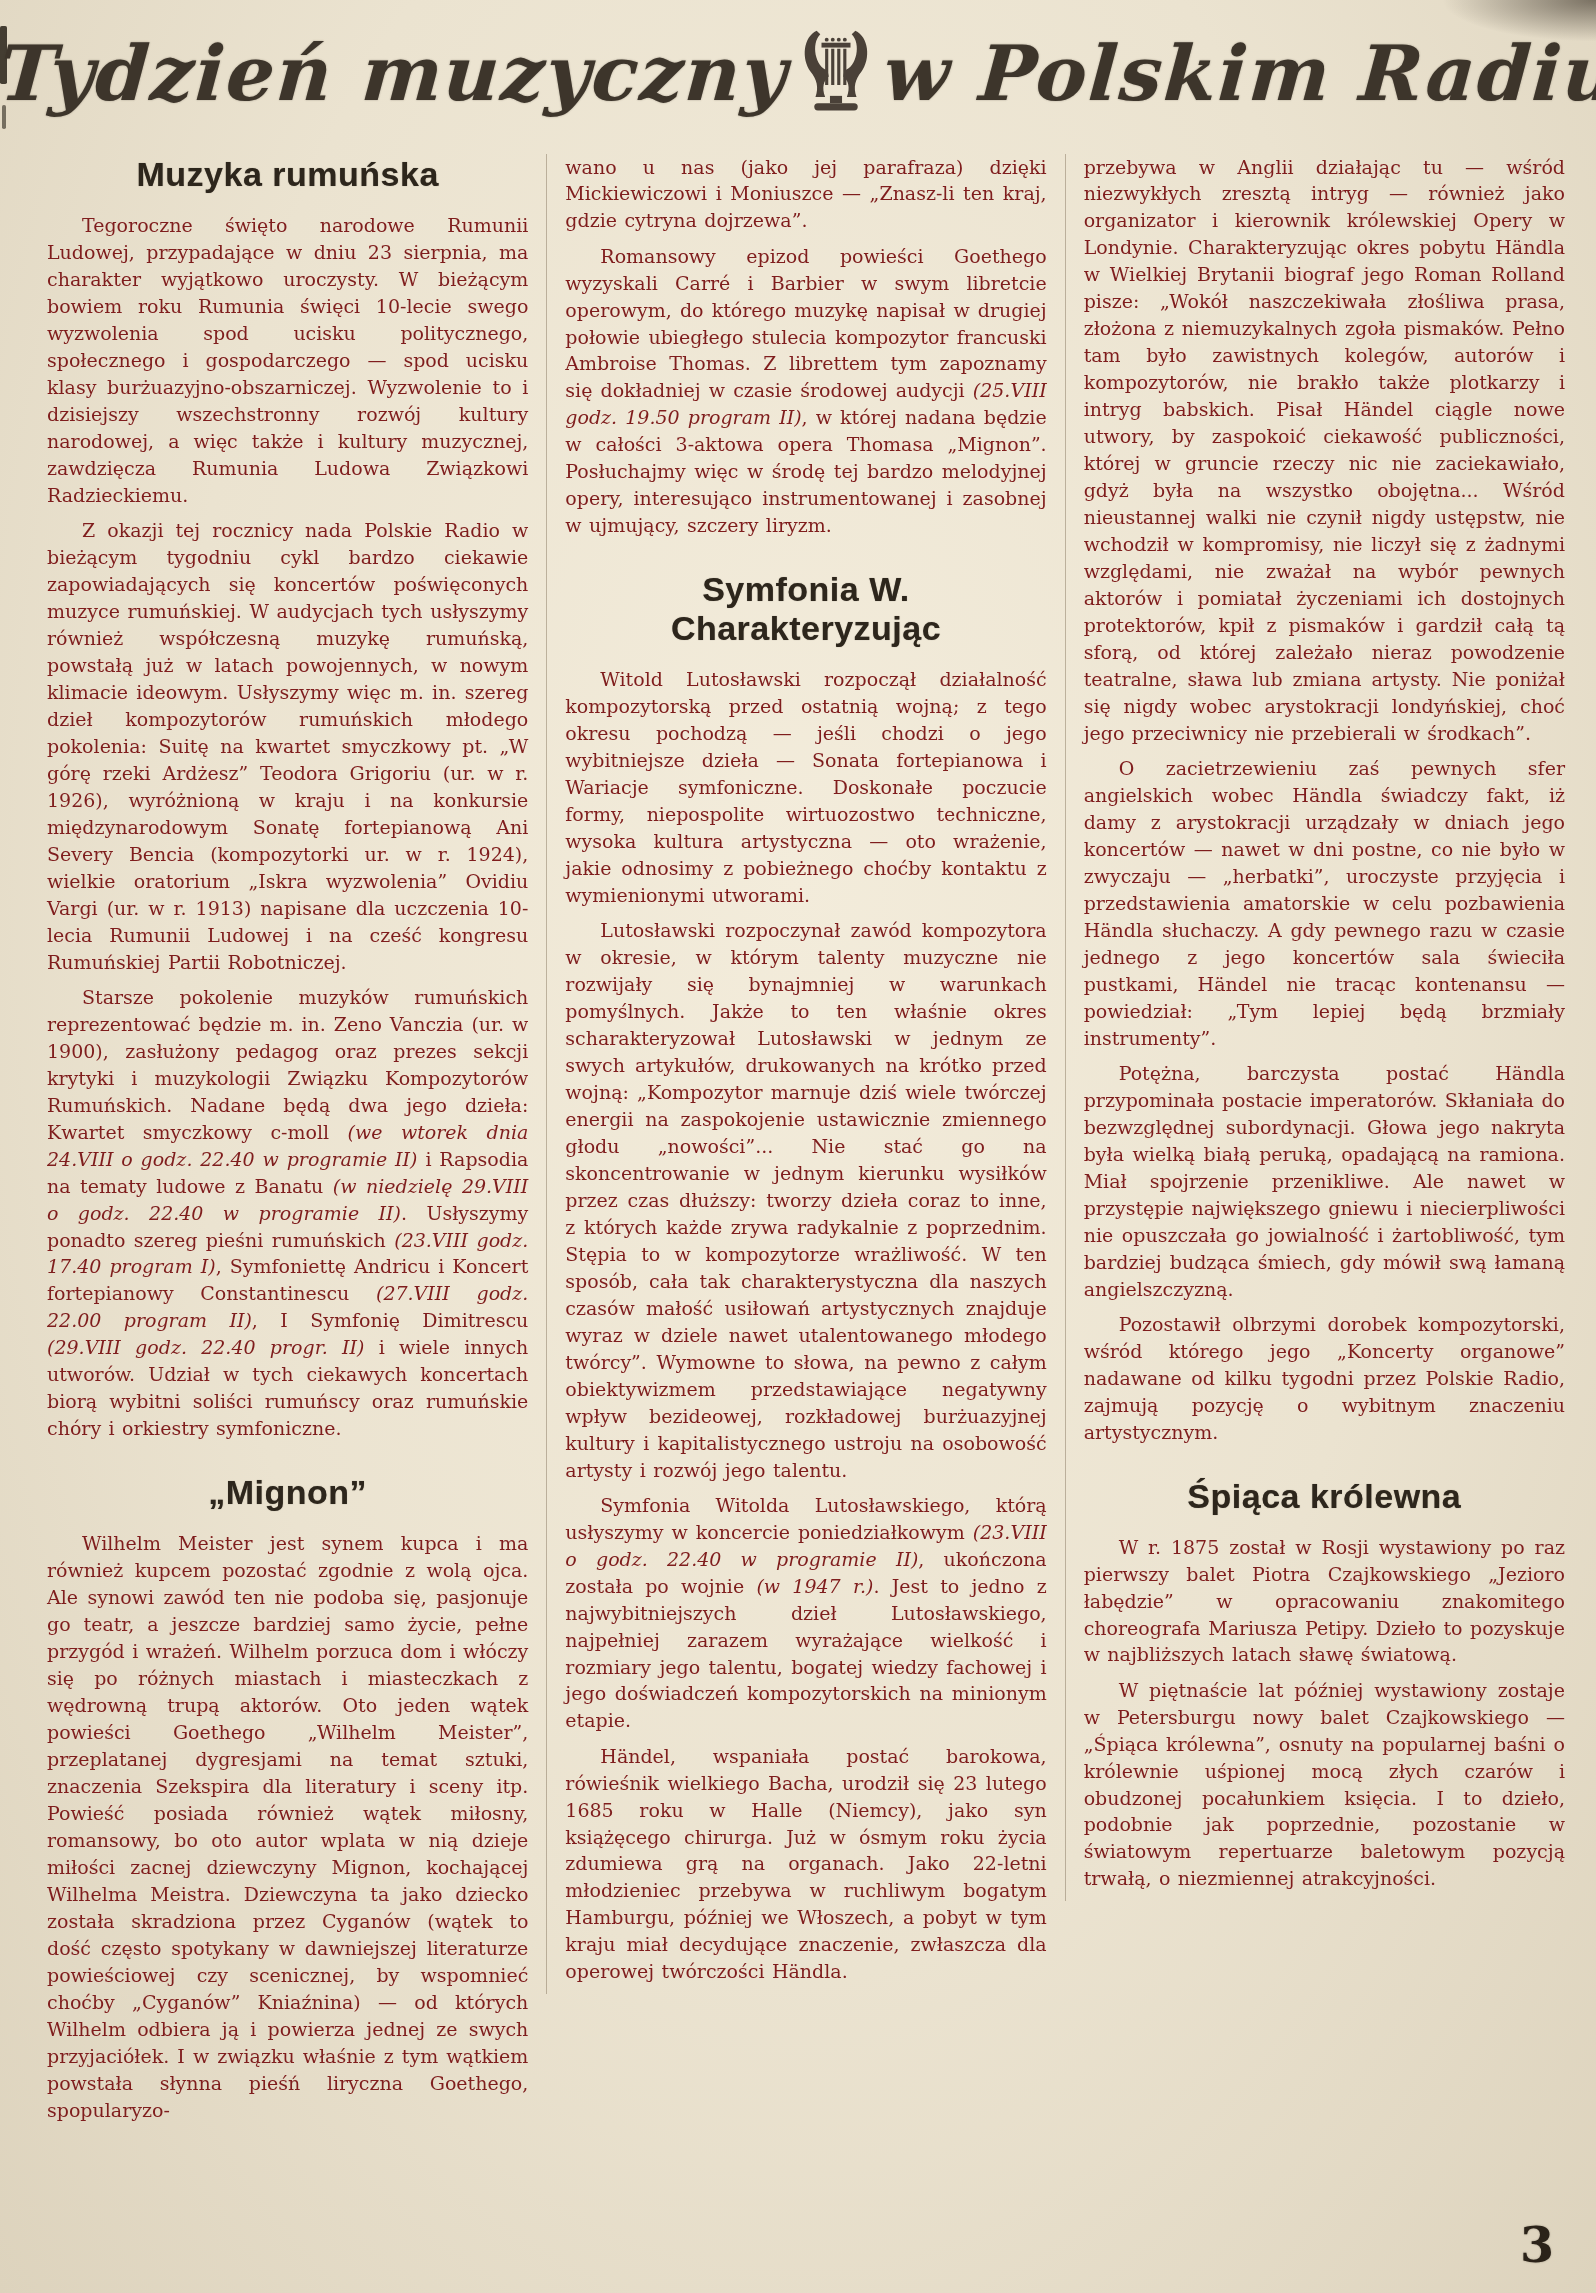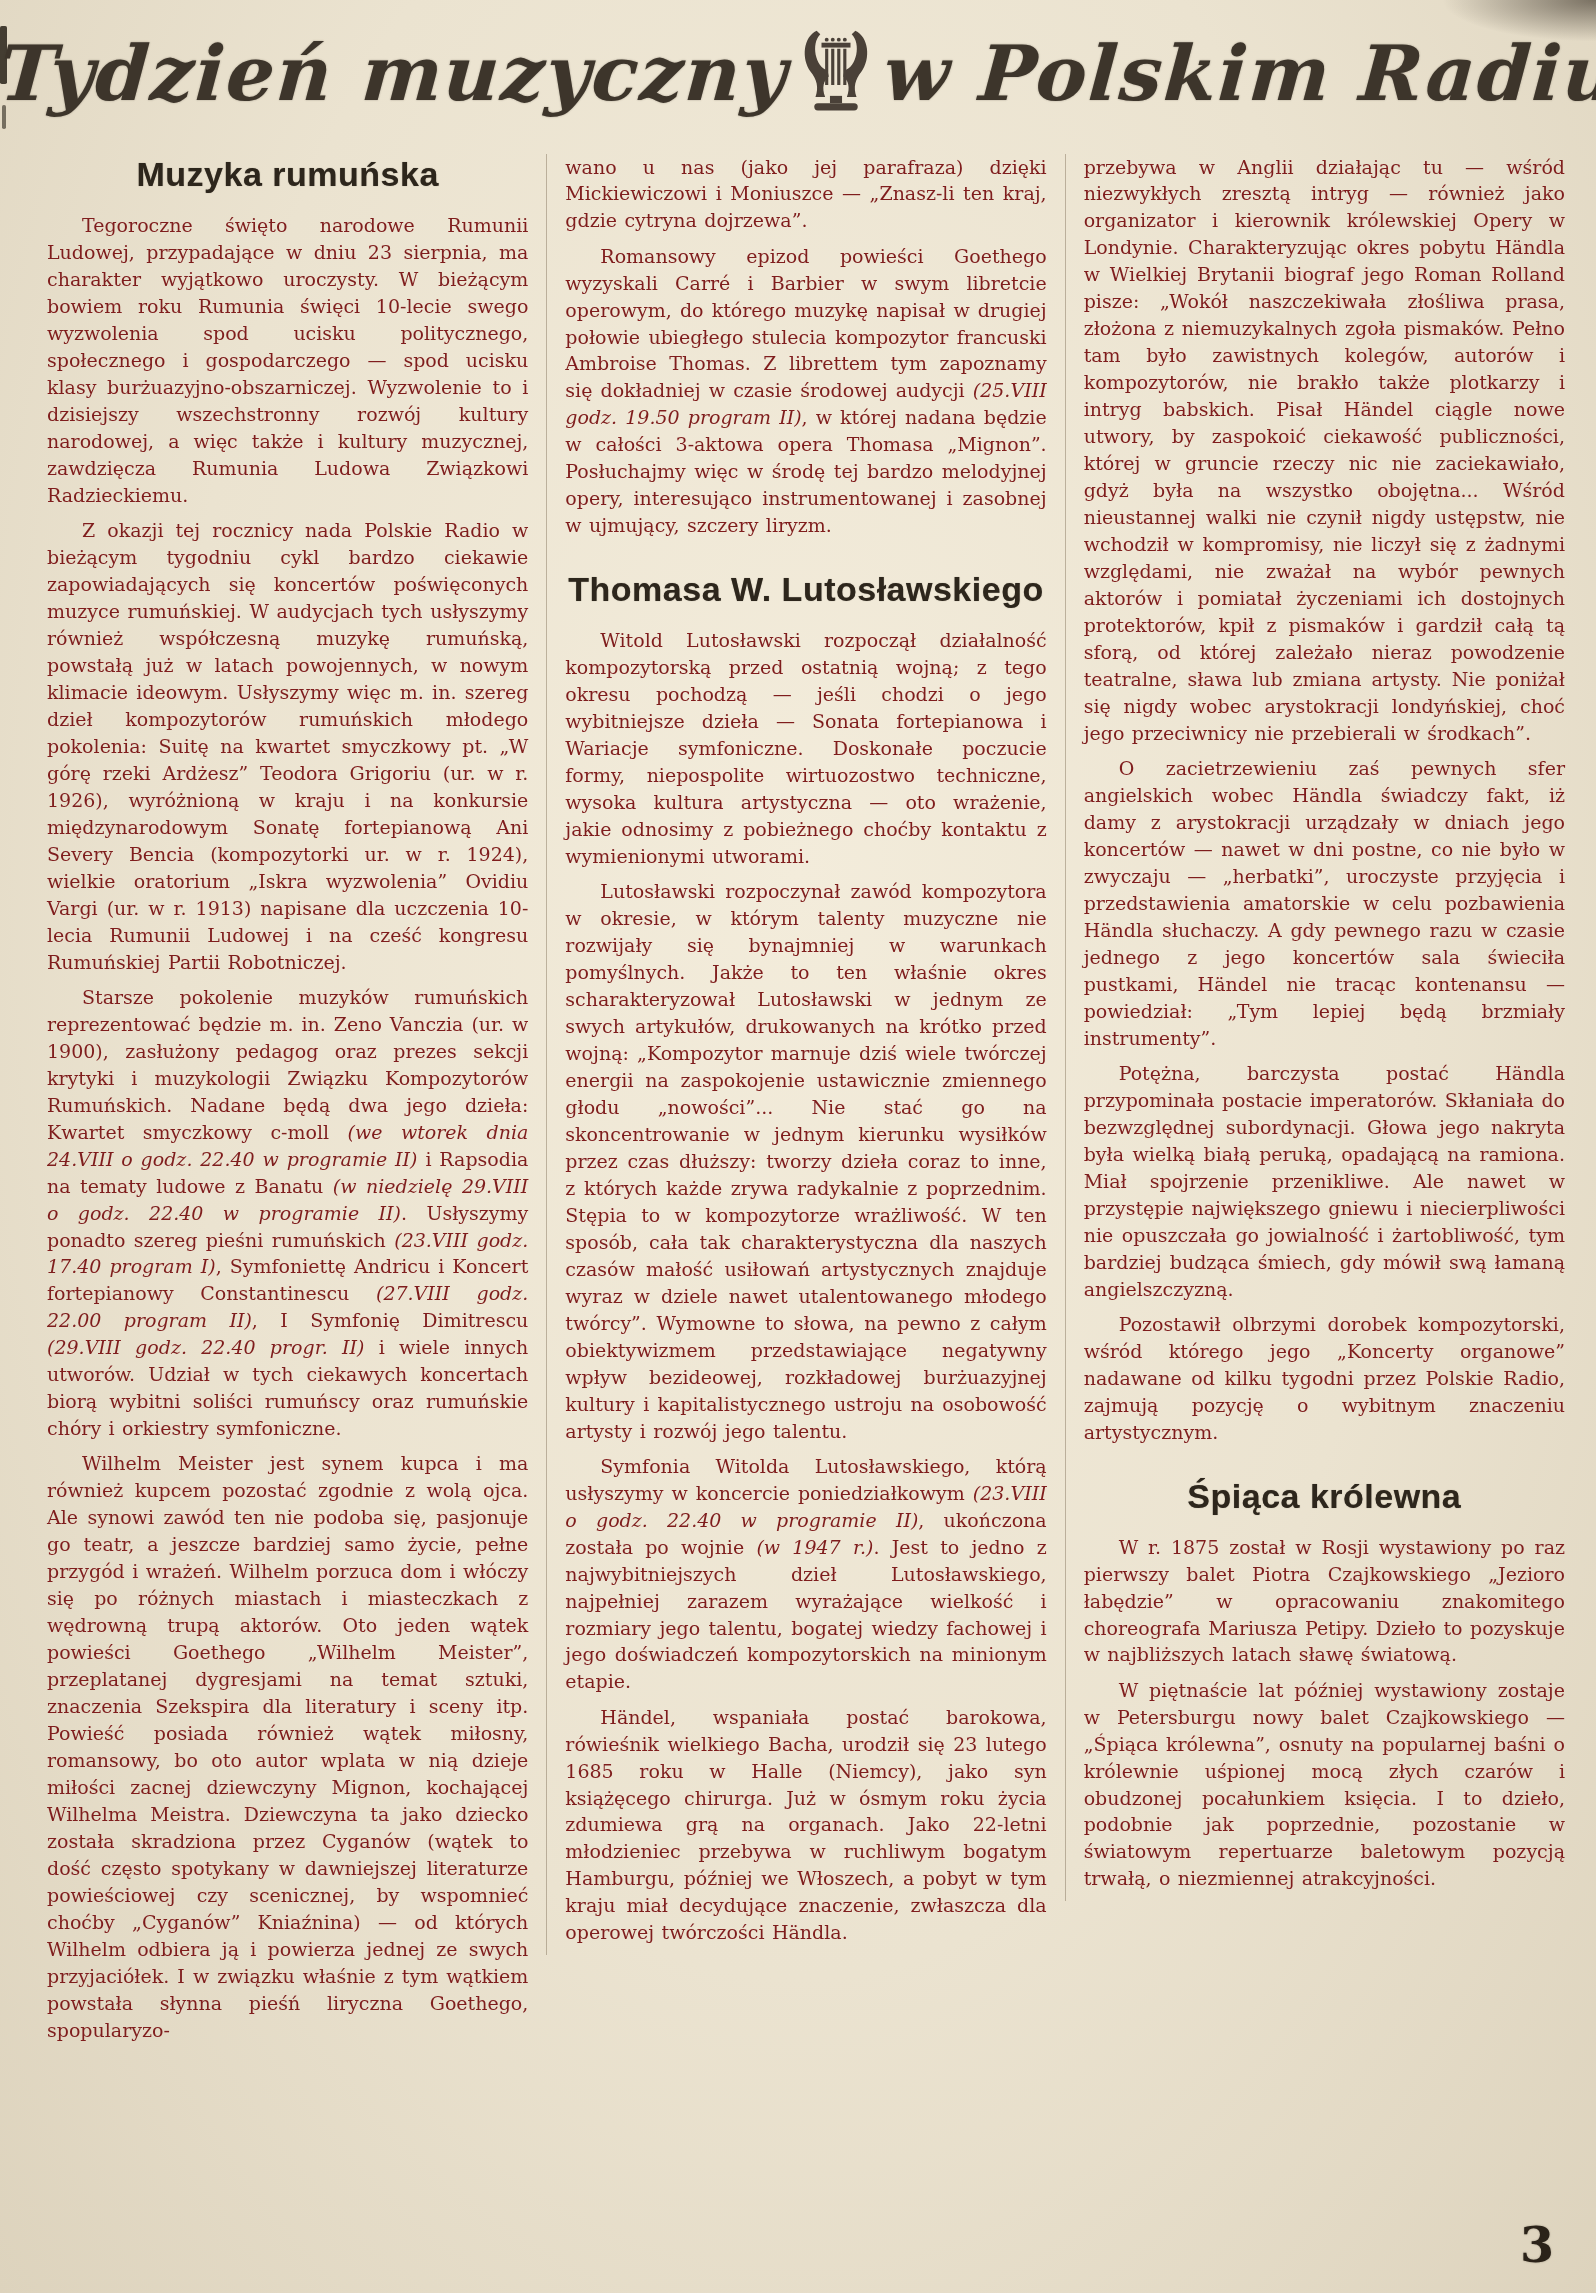--- a/index.html
+++ b/index.html
@@ -110,7 +110,7 @@
   <section class="col">
       <p class="para cont">wano u nas (jako jej parafraza) dzięki Mickiewiczowi i Moniuszce — „Znasz-li ten kraj, gdzie cytryna dojrzewa”.</p>
       <p class="para">Romansowy epizod powieści Goethego wyzyskali Carré i Barbier w swym libretcie operowym, do którego muzykę napisał w drugiej połowie ubiegłego stulecia kompozytor francuski Ambroise Thomas. Z librettem tym zapoznamy się dokładniej w czasie środowej audycji <em>(25.VIII godz. 19.50 program II)</em>, w której nadana będzie w całości 3-aktowa opera Thomasa „Mignon”. Posłuchajmy więc w środę tej bardzo melodyjnej opery, interesująco instrumentowanej i zasobnej w ujmujący, szczery liryzm.</p>
-      <h2 class="sec-heading">Thomasa W. Lutosławskiego</h2>
+      <h2 class="sec-heading">Symfonia W. Charakteryzując</h2>
       <p class="para">Witold Lutosławski rozpoczął działalność kompozytorską przed ostatnią wojną; z tego okresu pochodzą — jeśli chodzi o jego wybitniejsze dzieła — Sonata fortepianowa i Wariacje symfoniczne. Doskonałe poczucie formy, niepospolite wirtuozostwo techniczne, wysoka kultura artystyczna — oto wrażenie, jakie odnosimy z pobieżnego choćby kontaktu z wymienionymi utworami.</p>
       <p class="para">Lutosławski rozpoczynał zawód kompozytora w okresie, w którym talenty muzyczne nie rozwijały się bynajmniej w warunkach pomyślnych. Jakże to ten właśnie okres scharakteryzował Lutosławski w jednym ze swych artykułów, drukowanych na krótko przed wojną: „Kompozytor marnuje dziś wiele twórczej energii na zaspokojenie ustawicznie zmiennego głodu „nowości”... Nie stać go na skoncentrowanie w jednym kierunku wysiłków przez czas dłuższy: tworzy dzieła coraz to inne, z których każde zrywa radykalnie z poprzednim. Stępia to w kompozytorze wrażliwość. W ten sposób, cała tak charakterystyczna dla naszych czasów małość usiłowań artystycznych znajduje wyraz w dziele nawet utalentowanego młodego twórcy”. Wymowne to słowa, na pewno z całym obiektywizmem przedstawiające negatywny wpływ bezideowej, rozkładowej burżuazyjnej kultury i kapitalistycznego ustroju na osobowość artysty i rozwój jego talentu.</p>
       <p class="para">Symfonia Witolda Lutosławskiego, którą usłyszymy w koncercie poniedziałkowym <em>(23.VIII o godz. 22.40 w programie II)</em>, ukończona została po wojnie <em>(w 1947 r.)</em>. Jest to jedno z najwybitniejszych dzieł Lutosławskiego, najpełniej zarazem wyrażające wielkość i rozmiary jego talentu, bogatej wiedzy fachowej i jego doświadczeń kompozytorskich na minionym etapie.</p>

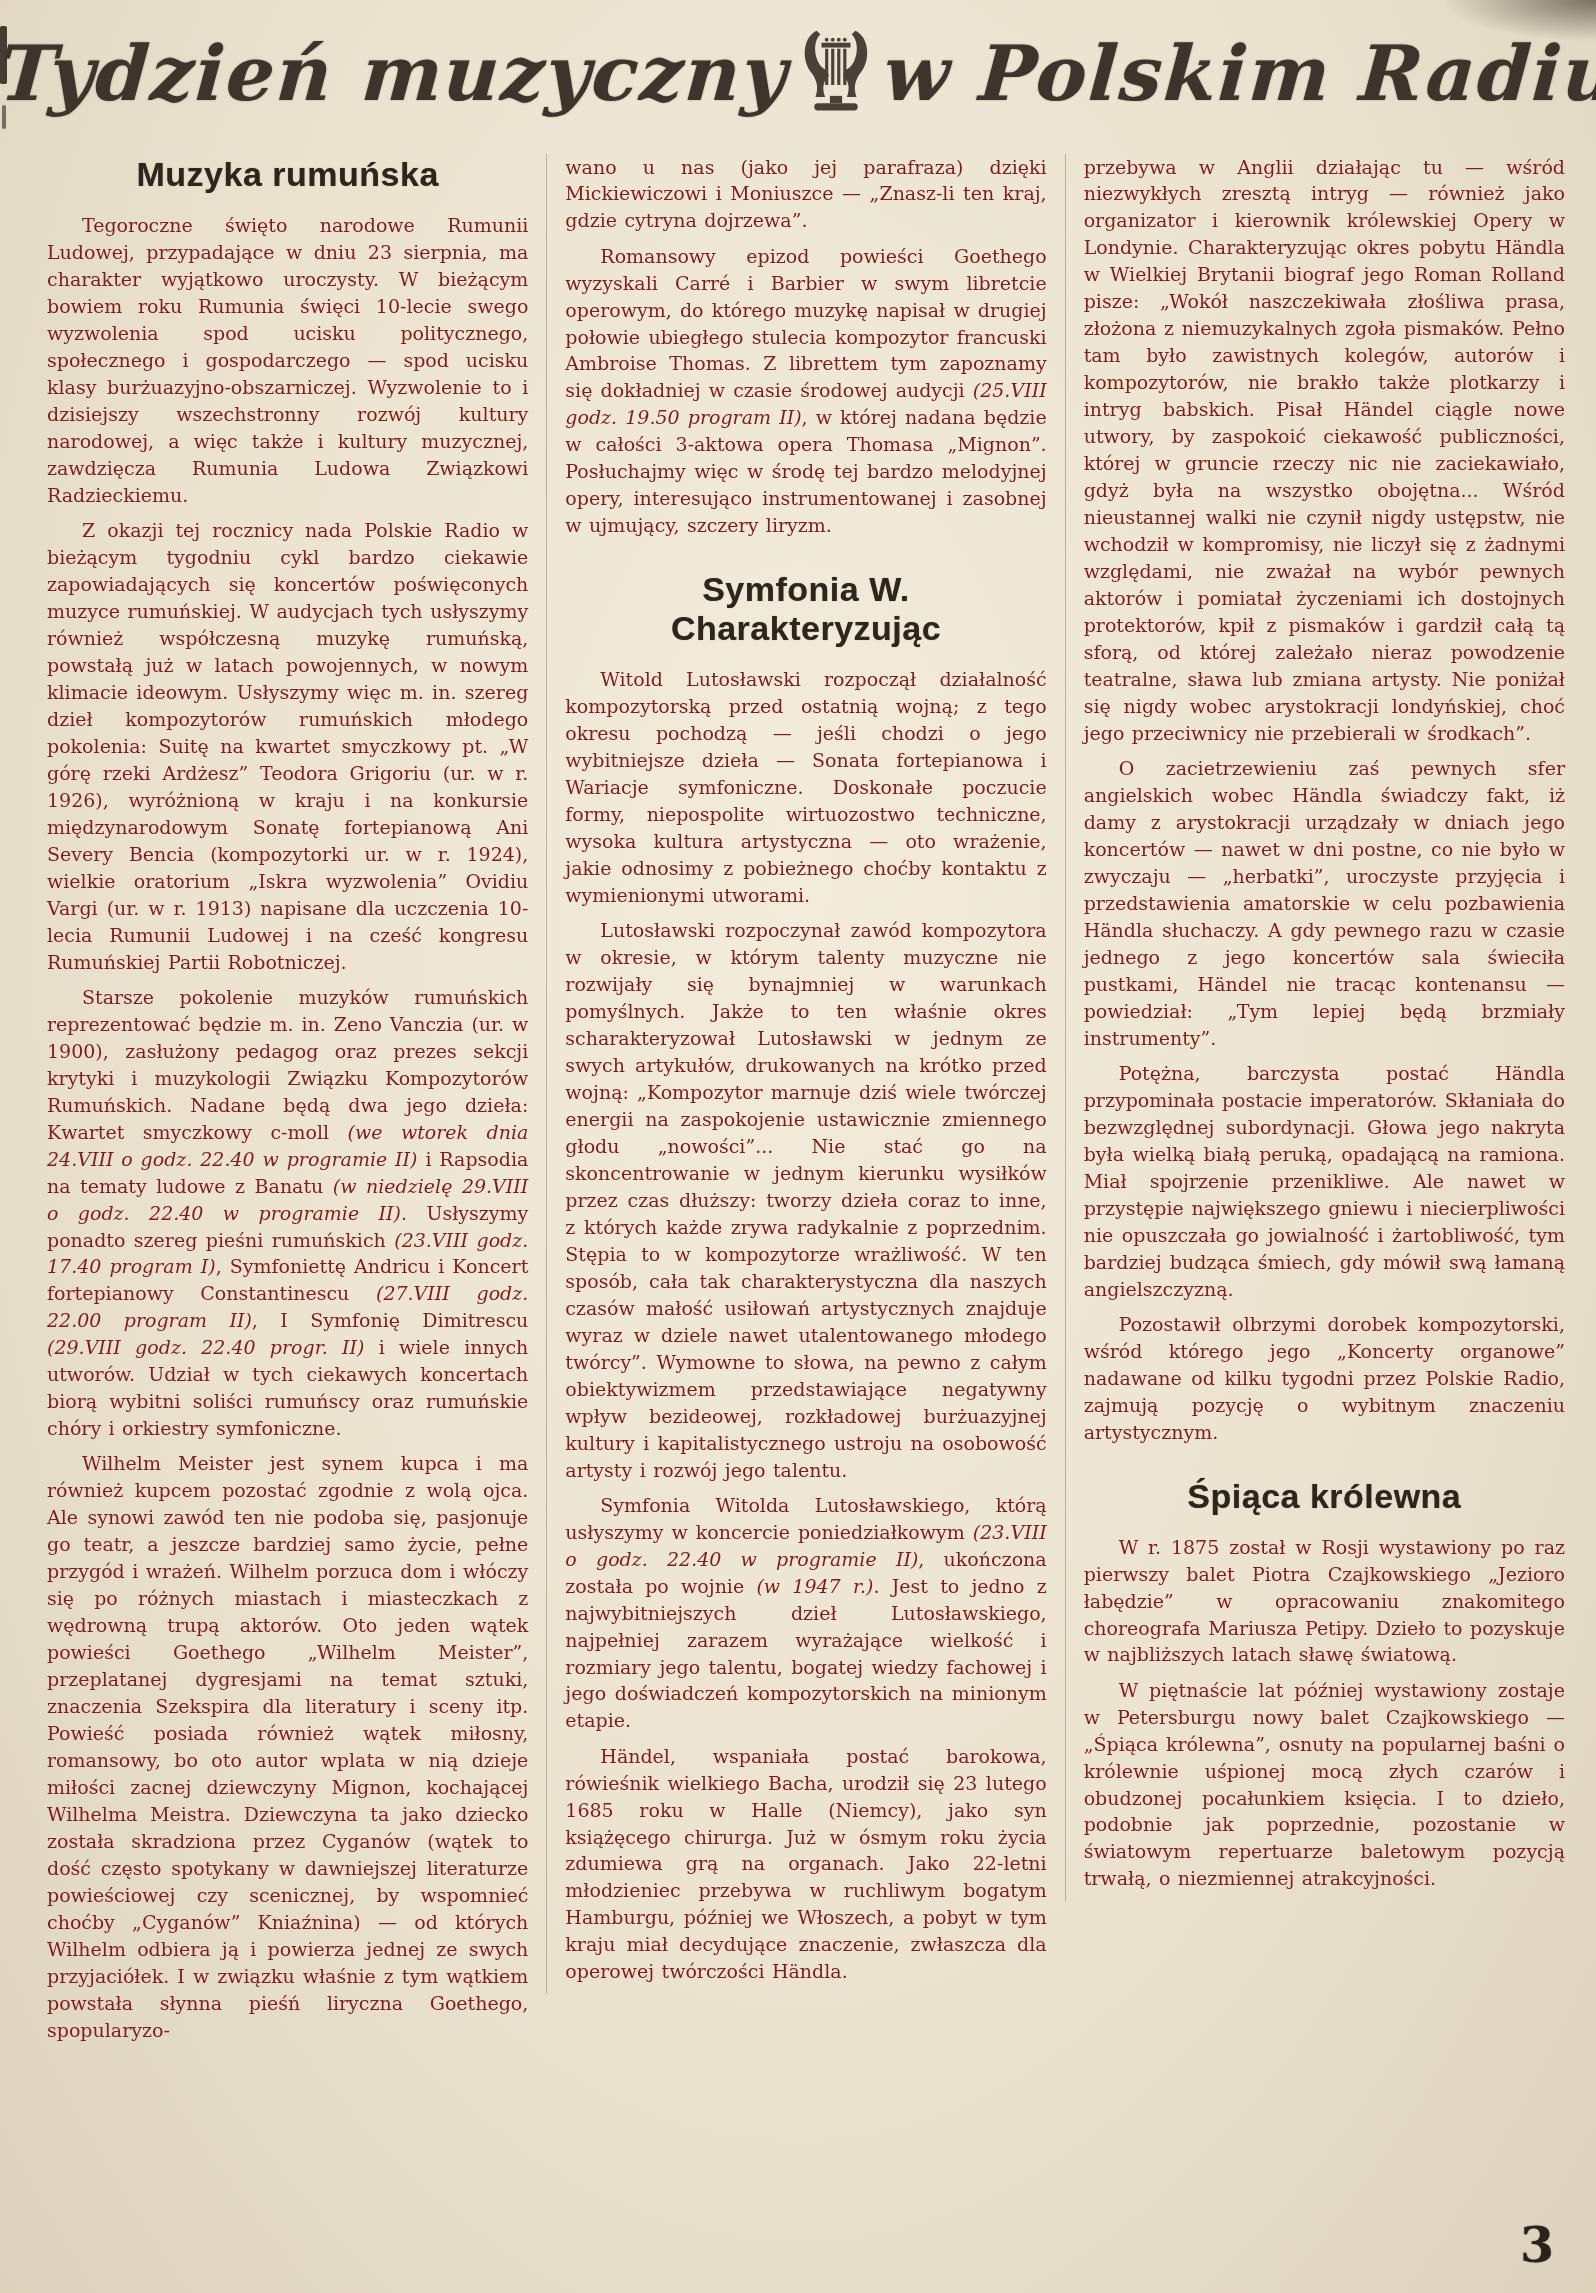--- a/index.html
+++ b/index.html
@@ -105,6 +105,7 @@
       <p class="para">Tegoroczne święto narodowe Rumunii Ludowej, przypadające w dniu 23 sierpnia, ma charakter wyjątkowo uroczysty. W bieżącym bowiem roku Rumunia święci 10-lecie swego wyzwolenia spod ucisku politycznego, społecznego i gospodarczego — spod ucisku klasy burżuazyjno-obszarniczej. Wyzwolenie to i dzisiejszy wszechstronny rozwój kultury narodowej, a więc także i kultury muzycznej, zawdzięcza Rumunia Ludowa Związkowi Radzieckiemu.</p>
       <p class="para">Z okazji tej rocznicy nada Polskie Radio w bieżącym tygodniu cykl bardzo ciekawie zapowiadających się koncertów poświęconych muzyce rumuńskiej. W audycjach tych usłyszymy również współczesną muzykę rumuńską, powstałą już w latach powojennych, w nowym klimacie ideowym. Usłyszymy więc m. in. szereg dzieł kompozytorów rumuńskich młodego pokolenia: Suitę na kwartet smyczkowy pt. „W górę rzeki Ardżesz” Teodora Grigoriu (ur. w r. 1926), wyróżnioną w kraju i na konkursie międzynarodowym Sonatę fortepianową Ani Severy Bencia (kompozytorki ur. w r. 1924), wielkie oratorium „Iskra wyzwolenia” Ovidiu Vargi (ur. w r. 1913) napisane dla uczczenia 10-lecia Rumunii Ludowej i na cześć kongresu Rumuńskiej Partii Robotniczej.</p>
       <p class="para">Starsze pokolenie muzyków rumuńskich reprezentować będzie m. in. Zeno Vanczia (ur. w 1900), zasłużony pedagog oraz prezes sekcji krytyki i muzykologii Związku Kompozytorów Rumuńskich. Nadane będą dwa jego dzieła: Kwartet smyczkowy c-moll <em>(we wtorek dnia 24.VIII o godz. 22.40 w programie II)</em> i Rapsodia na tematy ludowe z Banatu <em>(w niedzielę 29.VIII o godz. 22.40 w programie II)</em>. Usłyszymy ponadto szereg pieśni rumuńskich <em>(23.VIII godz. 17.40 program I)</em>, Symfoniettę Andricu i Koncert fortepianowy Constantinescu <em>(27.VIII godz. 22.00 program II)</em>, I Symfonię Dimitrescu <em>(29.VIII godz. 22.40 progr. II)</em> i wiele innych utworów. Udział w tych ciekawych koncertach biorą wybitni soliści rumuńscy oraz rumuńskie chóry i orkiestry symfoniczne.</p>
+      <h2 class="sec-heading">„Mignon”</h2>
       <p class="para">Wilhelm Meister jest synem kupca i ma również kupcem pozostać zgodnie z wolą ojca. Ale synowi zawód ten nie podoba się, pasjonuje go teatr, a jeszcze bardziej samo życie, pełne przygód i wrażeń. Wilhelm porzuca dom i włóczy się po różnych miastach i miasteczkach z wędrowną trupą aktorów. Oto jeden wątek powieści Goethego „Wilhelm Meister”, przeplatanej dygresjami na temat sztuki, znaczenia Szekspira dla literatury i sceny itp. Powieść posiada również wątek miłosny, romansowy, bo oto autor wplata w nią dzieje miłości zacnej dziewczyny Mignon, kochającej Wilhelma Meistra. Dziewczyna ta jako dziecko została skradziona przez Cyganów (wątek to dość często spotykany w dawniejszej literaturze powieściowej czy scenicznej, by wspomnieć choćby „Cyganów” Kniaźnina) — od których Wilhelm odbiera ją i powierza jednej ze swych przyjaciółek. I w związku właśnie z tym wątkiem powstała słynna pieśń liryczna Goethego, spopularyzo-</p>
     </section>
   <section class="col">

